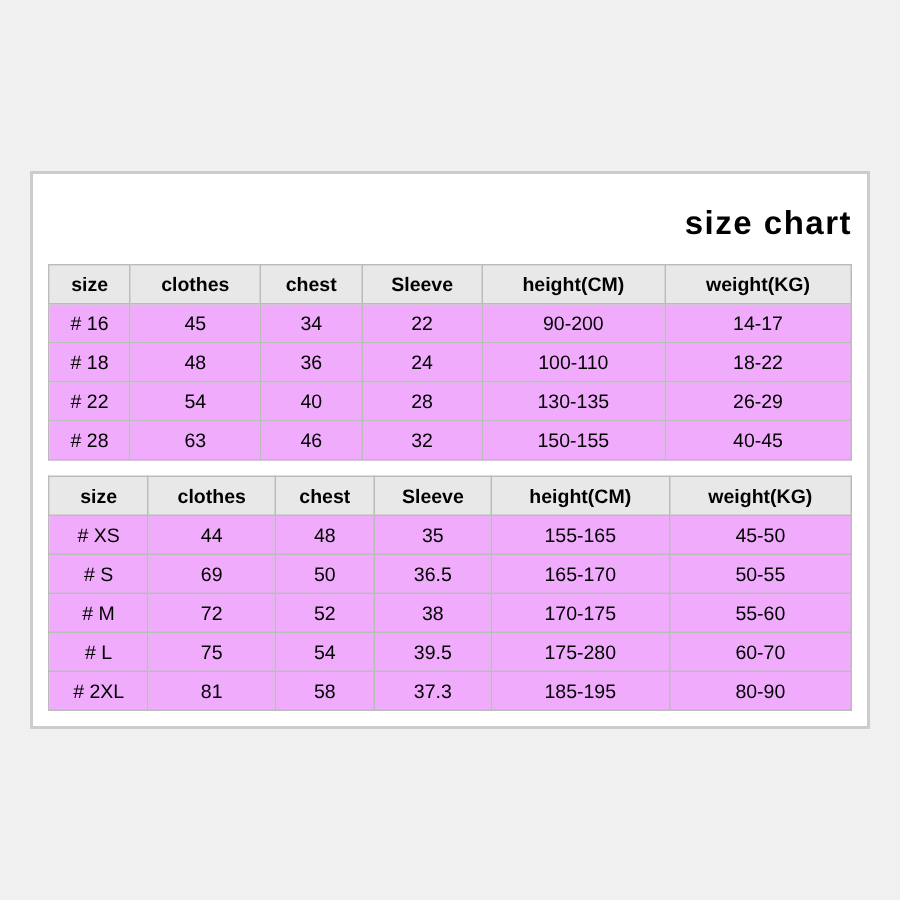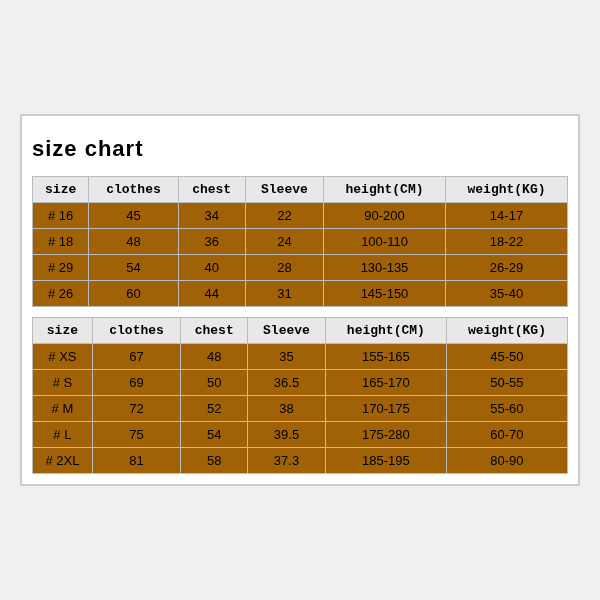--- a/index.html
+++ b/index.html
@@ -26,7 +26,7 @@
     }
 
     .chart-title {
-      text-align: left;
+      text-align: right;
       font-size: 22px;
       font-weight: bold;
       padding: 10px 0 14px 0;

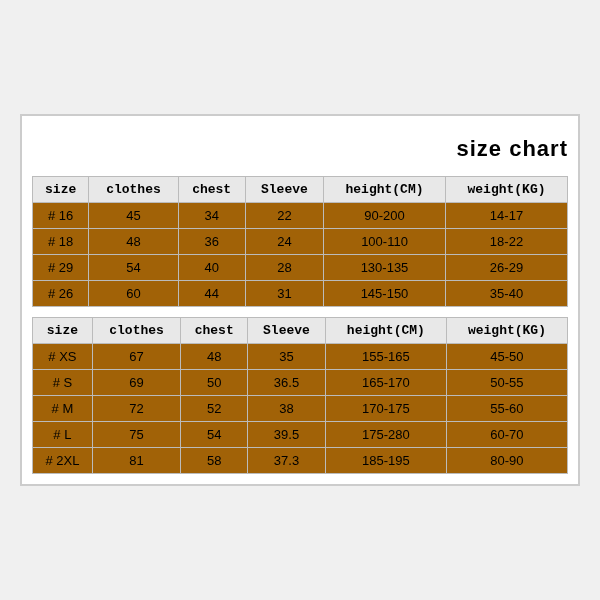--- a/index.html
+++ b/index.html
@@ -52,7 +52,6 @@
     thead th {
       font-weight: bold;
       font-size: 13px;
-      font-family: Liberation Mono, monospace;
     }
 
     tbody tr {

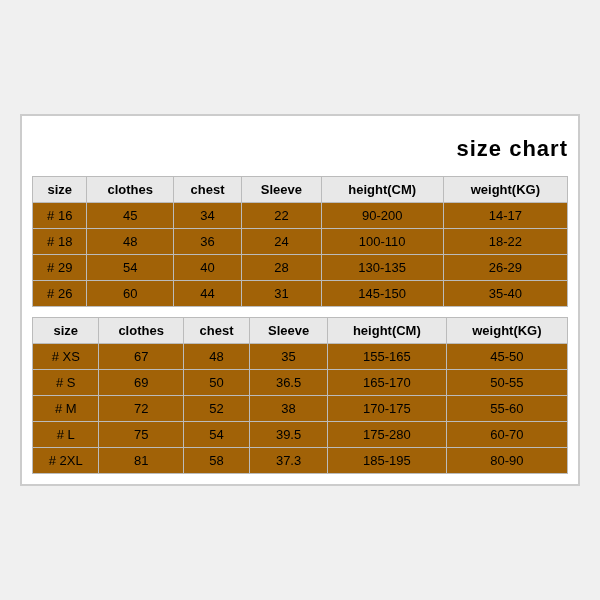--- a/index.html
+++ b/index.html
@@ -55,7 +55,7 @@
     }
 
     tbody tr {
-      background: #a16207;
+      background: #f0abfc;
     }
 
     .section-gap {

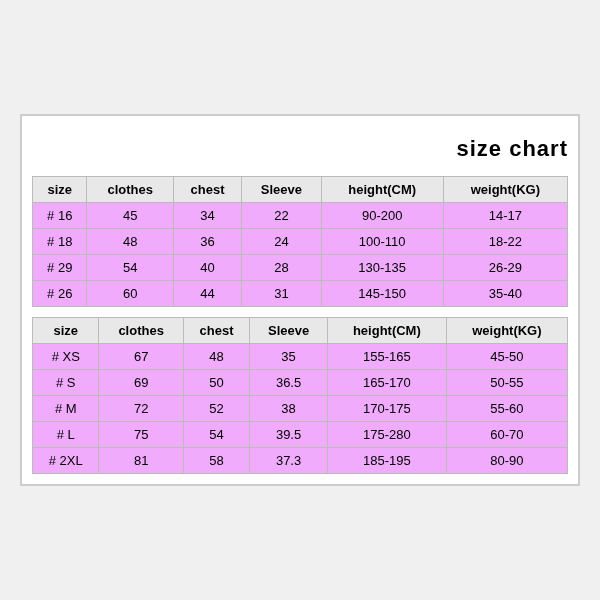--- a/index.html
+++ b/index.html
@@ -98,7 +98,7 @@
             <td>18-22</td>
           </tr>
           <tr>
-            <td># 29</td>
+            <td># 22</td>
             <td>54</td>
             <td>40</td>
             <td>28</td>

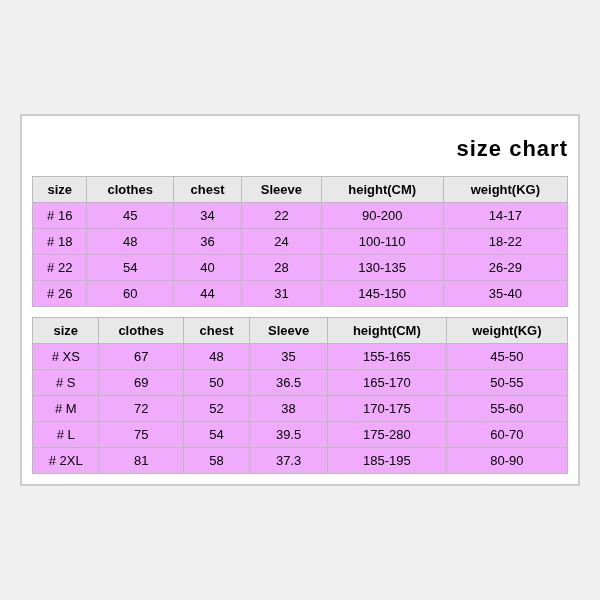--- a/index.html
+++ b/index.html
@@ -105,14 +105,6 @@
             <td>130-135</td>
             <td>26-29</td>
           </tr>
-          <tr>
-            <td># 26</td>
-            <td>60</td>
-            <td>44</td>
-            <td>31</td>
-            <td>145-150</td>
-            <td>35-40</td>
-          </tr>
         </tbody>
       </table>
       <div class="section-gap"></div>

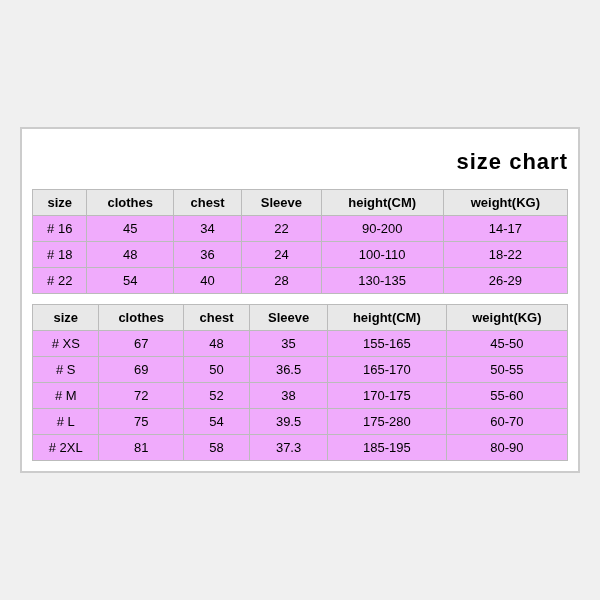--- a/index.html
+++ b/index.html
@@ -105,6 +105,14 @@
             <td>130-135</td>
             <td>26-29</td>
           </tr>
+          <tr>
+            <td># 28</td>
+            <td>63</td>
+            <td>46</td>
+            <td>32</td>
+            <td>150-155</td>
+            <td>40-45</td>
+          </tr>
         </tbody>
       </table>
       <div class="section-gap"></div>

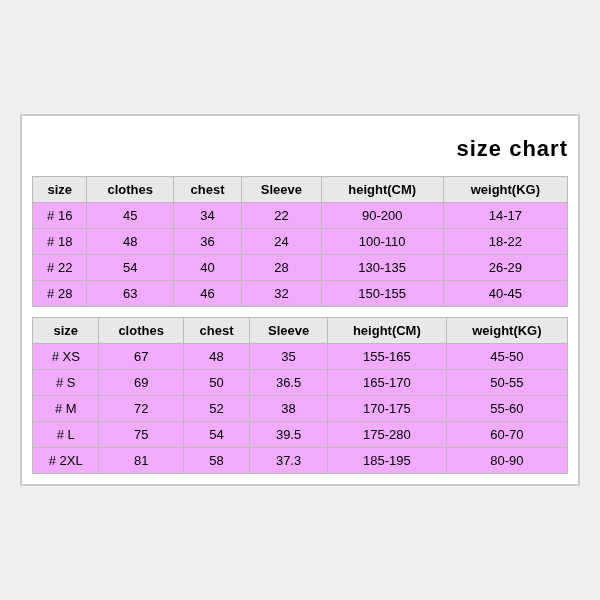--- a/index.html
+++ b/index.html
@@ -130,7 +130,7 @@
         <tbody>
           <tr>
             <td># XS</td>
-            <td>67</td>
+            <td>44</td>
             <td>48</td>
             <td>35</td>
             <td>155-165</td>

